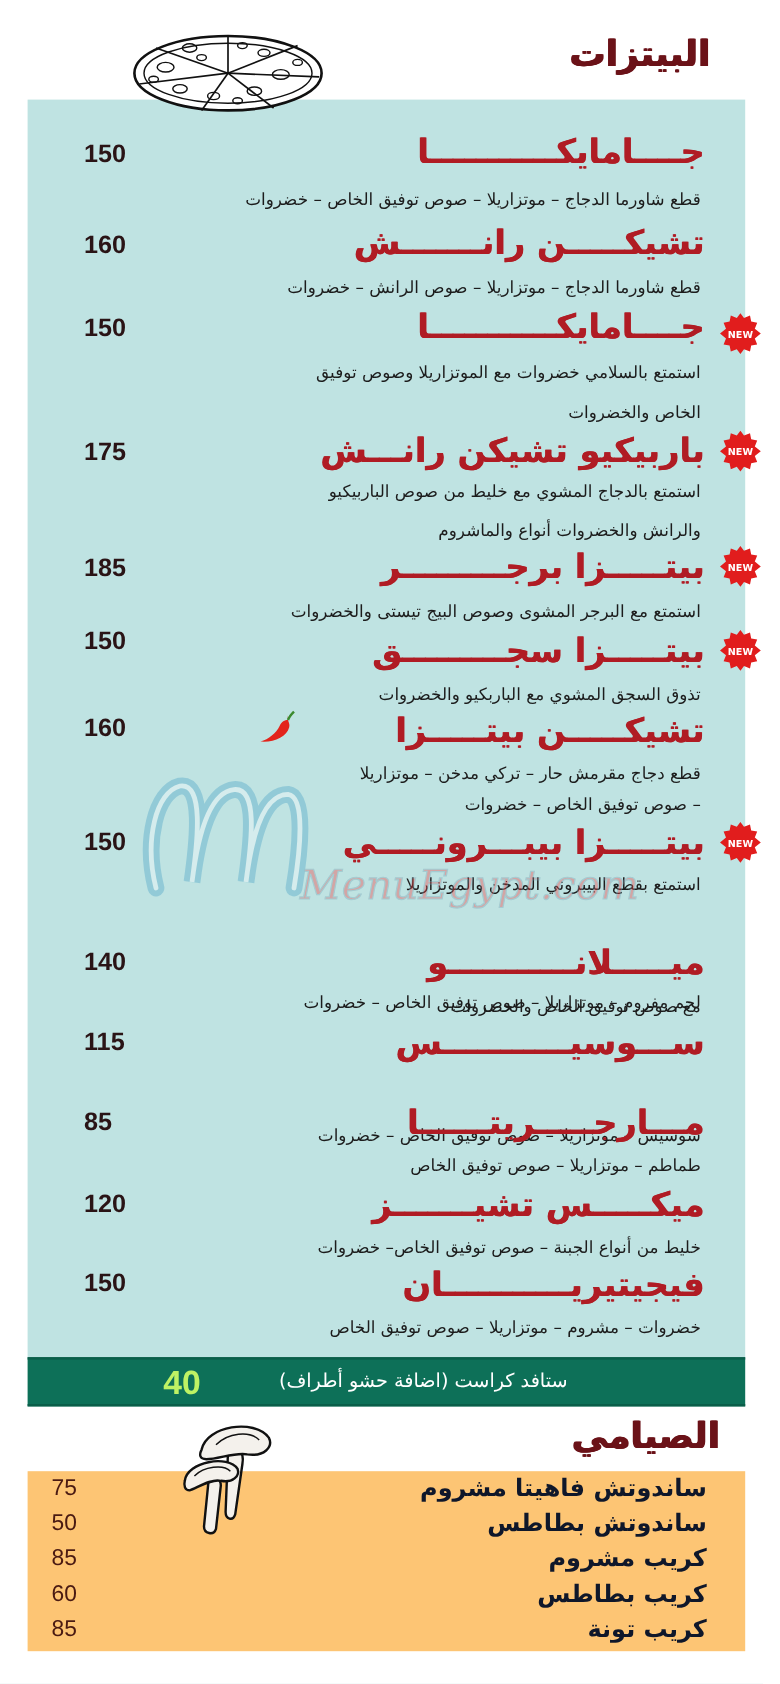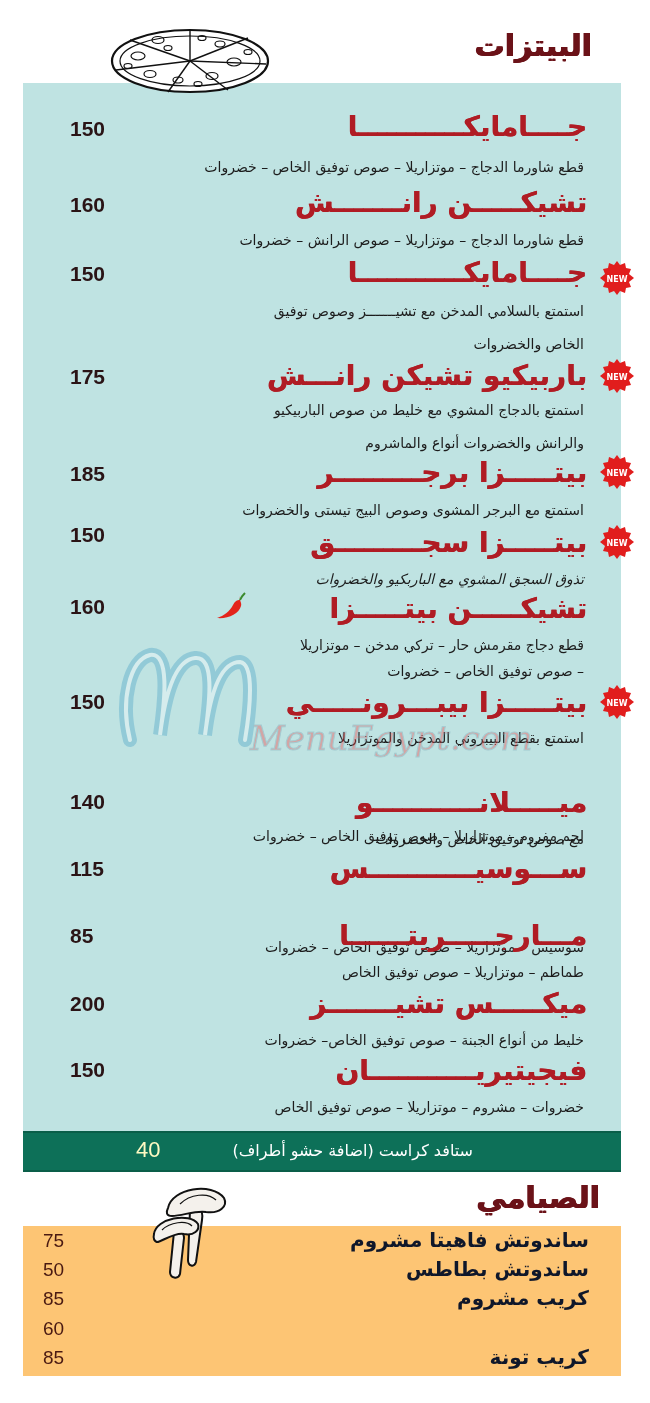--- a/index.html
+++ b/index.html
@@ -82,7 +82,7 @@
 </svg>
 <div class="item-title" style="top:256px;">جــــامايكـــــــــــا</div>
 <div class="item-price" style="top:262px;">150</div>
-<div class="item-desc" style="top:301px;">استمتع بالسلامي المدخن مع تشيـــــــز وصوص توفيق</div>
+<div class="item-desc" style="top:301px;">استمتع بالسلامي خضروات مع الموتزاريلا وصوص توفيق</div>
 <div class="item-desc" style="top:334px;">الخاص والخضروات</div>
 
 <svg class="new-badge" style="top:358px;" viewBox="0 0 36 36">

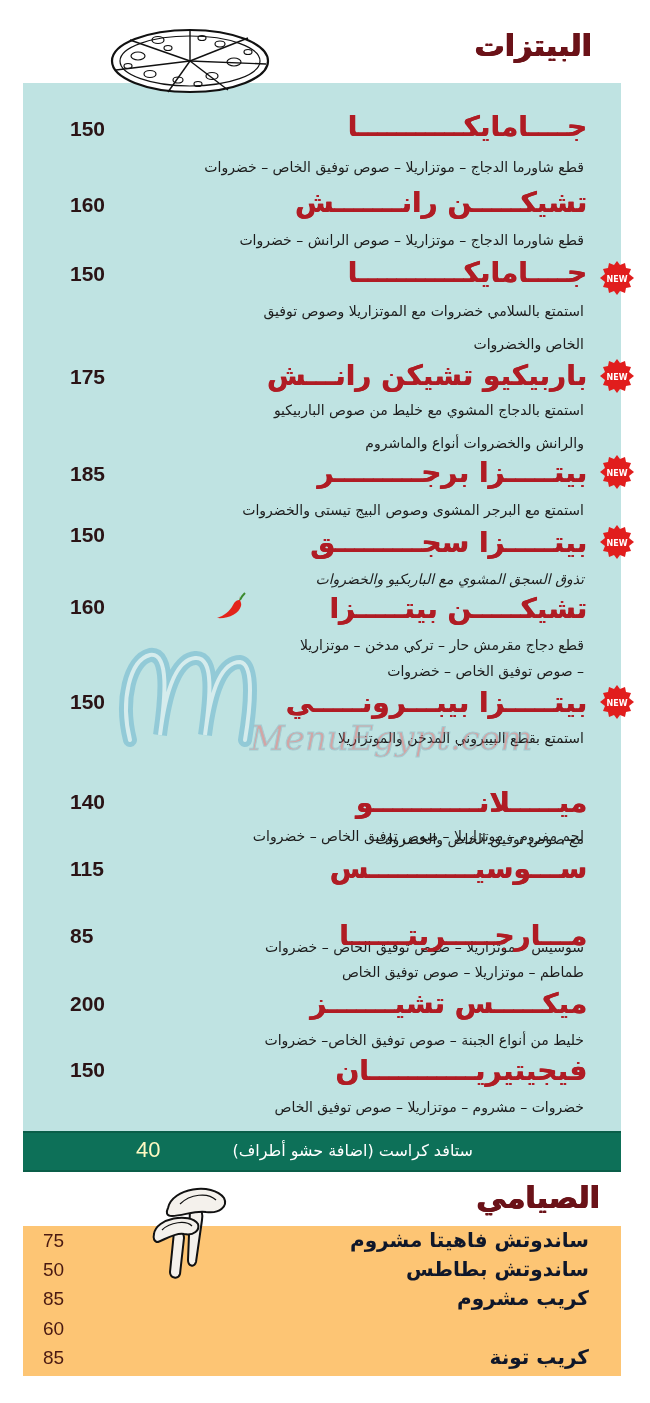--- a/index.html
+++ b/index.html
@@ -108,7 +108,7 @@
 </svg>
 <div class="item-title" style="top:526px;">بيتـــــزا سجـــــــــق</div>
 <div class="item-price" style="top:523px;">150</div>
-<div class="item-desc" style="top:569px;font-style:italic;">تذوق السجق المشوي مع الباربكيو والخضروات</div>
+<div class="item-desc" style="top:569px;">تذوق السجق المشوي مع الباربكيو والخضروات</div>
 
 <svg class="abs" style="left:214px; top:592px;" width="34" height="30" viewBox="0 0 34 30">
   <path d="M26,4 C25,9 28,10 27,14 C25,22 14,27 3,26 C10,24 16,19 19,13 C21,9 23,8 26,8 Z" fill="#e3241b"></path>

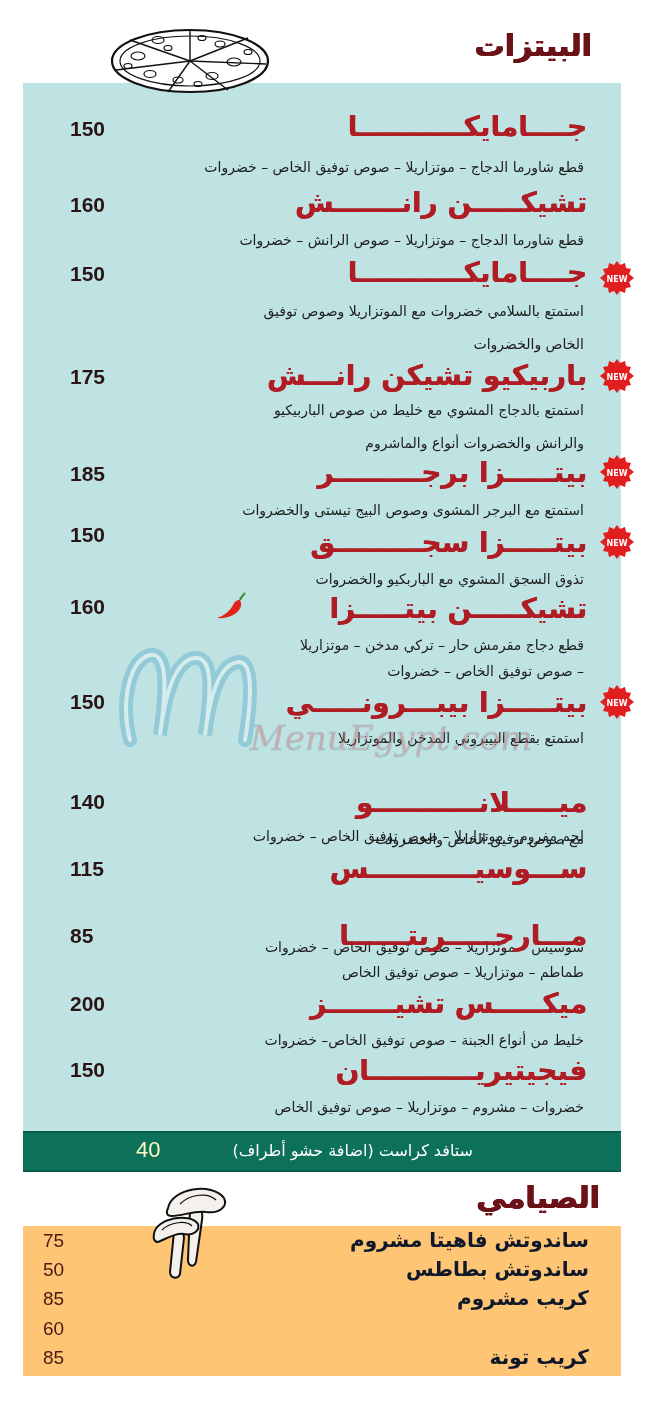--- a/index.html
+++ b/index.html
@@ -141,7 +141,7 @@
 <div class="item-desc" style="top:962px;">طماطم – موتزاريلا – صوص توفيق الخاص</div>
 
 <div class="item-title" style="top:987px;">ميكـــــس تشيـــــــز</div>
-<div class="item-price" style="top:992px;">200</div>
+<div class="item-price" style="top:992px;">120</div>
 <div class="item-desc" style="top:1030px;">خليط من أنواع الجبنة – صوص توفيق الخاص– خضروات</div>
 
 <div class="item-title" style="top:1054px;">فيجيتيريـــــــــــان</div>

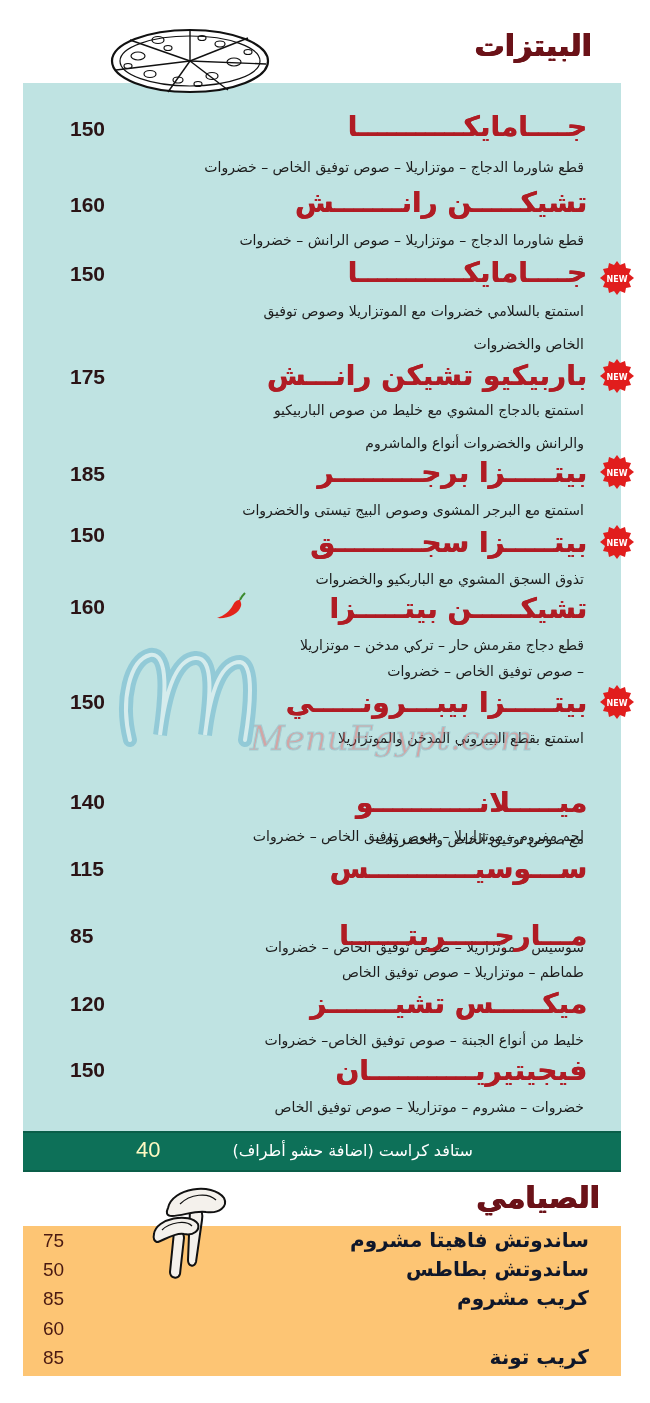--- a/index.html
+++ b/index.html
@@ -21,7 +21,7 @@
   .green-bar { position: absolute; left: 23px; top: 1131px; width: 598px; height: 41px; background: #0d7058;
          border-top: 2px solid #0a5e49; border-bottom: 2px solid #0a5e49; box-sizing: border-box; }
   .green-label { position: absolute; right: 148px; top: 8px; color: #ffffff; font-size: 16px; direction: rtl; white-space: nowrap; }
-  .green-price { position: absolute; left: 113px; top: 4px; color: #fef9c3; font-weight: normal; font-size: 22px;
+  .green-price { position: absolute; left: 113px; top: 4px; color: #bef264; font-weight: bold; font-size: 28px;
          font-family: "Liberation Sans", sans-serif; }
   .orange-panel { position: absolute; left: 23px; top: 1226px; width: 598px; height: 150px; background: #fdc574; }
   .orange-row { position: absolute; left: 0; width: 598px; height: 29px; }

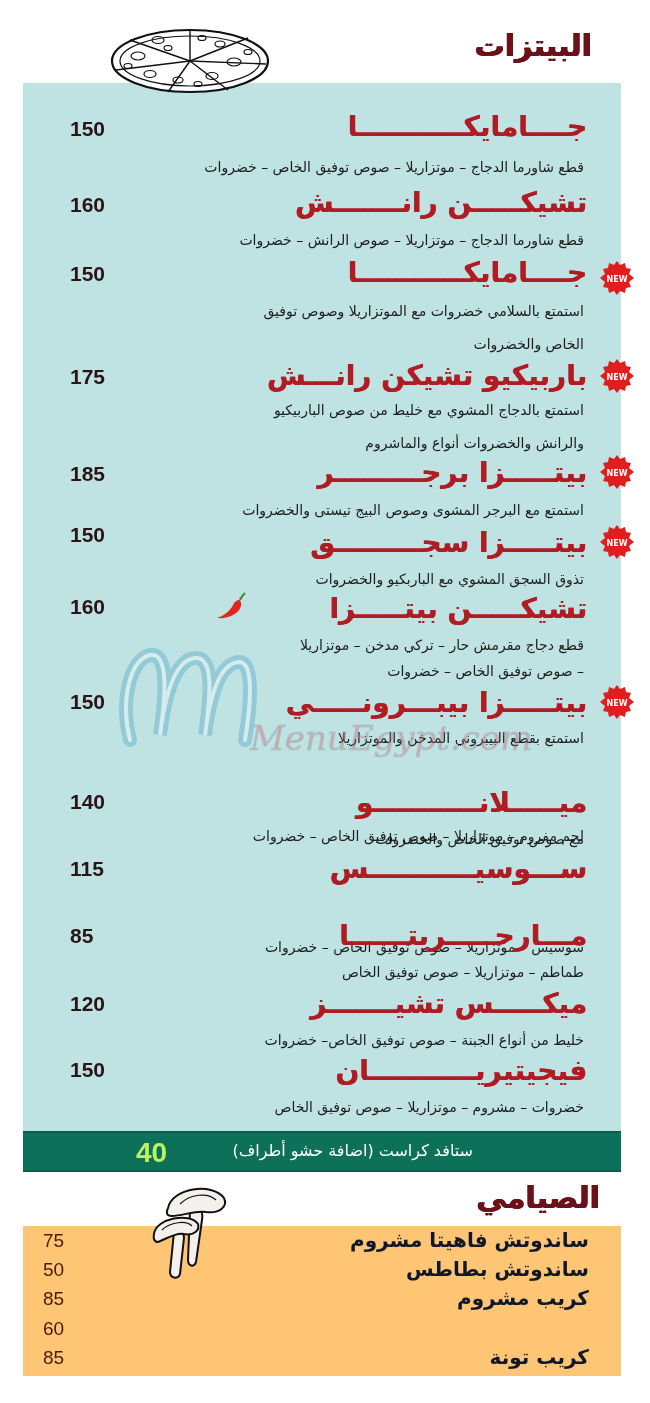--- a/index.html
+++ b/index.html
@@ -177,6 +177,7 @@
     <span class="orange-price">85</span>
   </div>
   <div class="orange-row" style="top:88px;">
+    <span class="orange-name">كريب بطاطس</span>
     <span class="orange-price">60</span>
   </div>
   <div class="orange-row" style="top:117px;">

